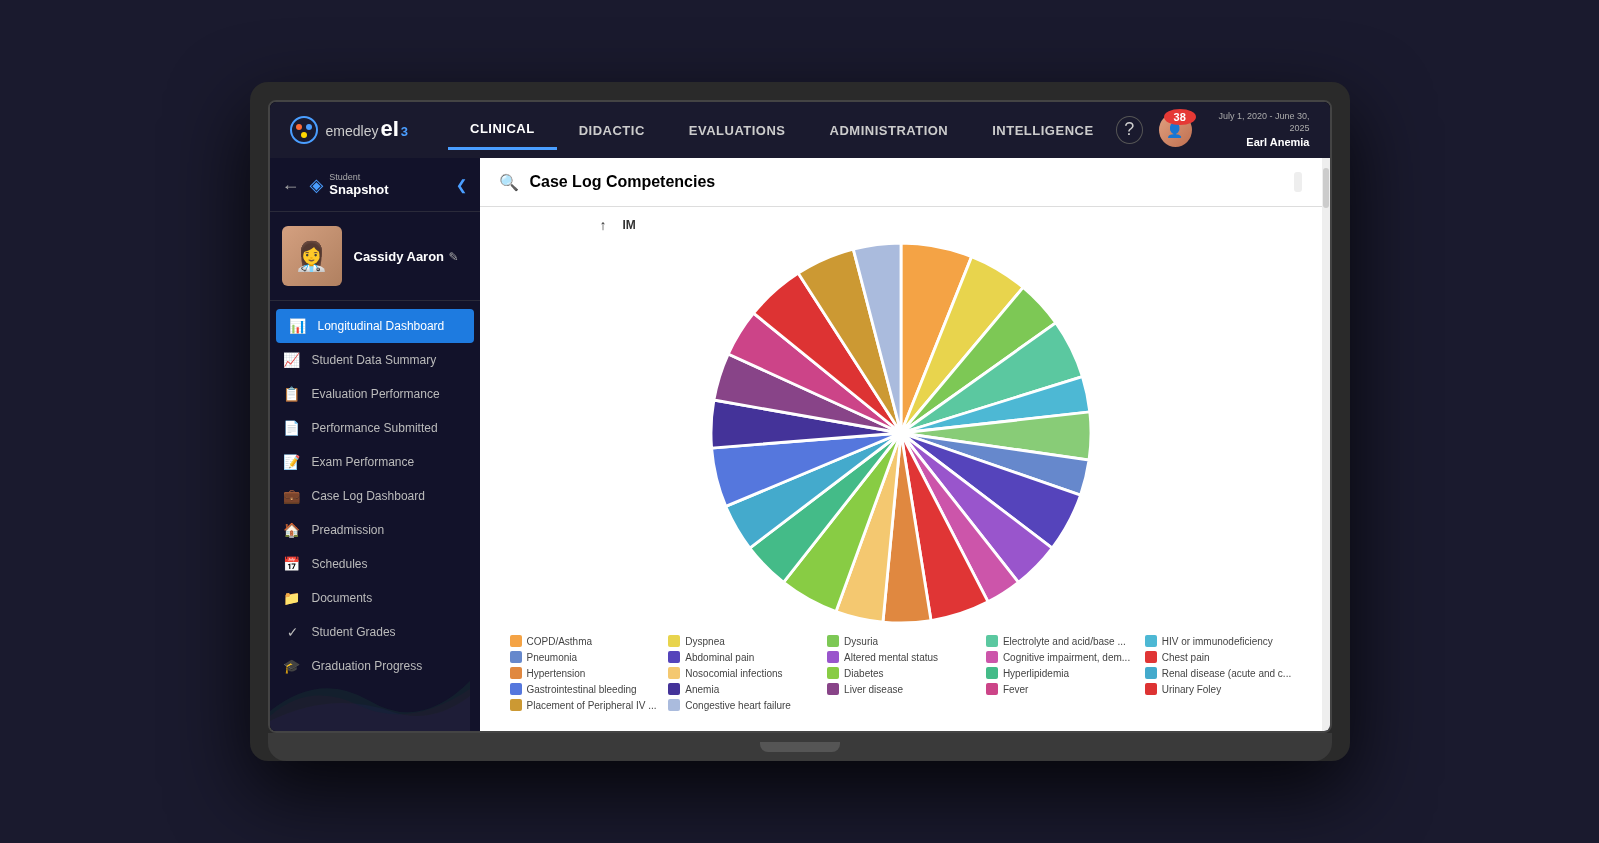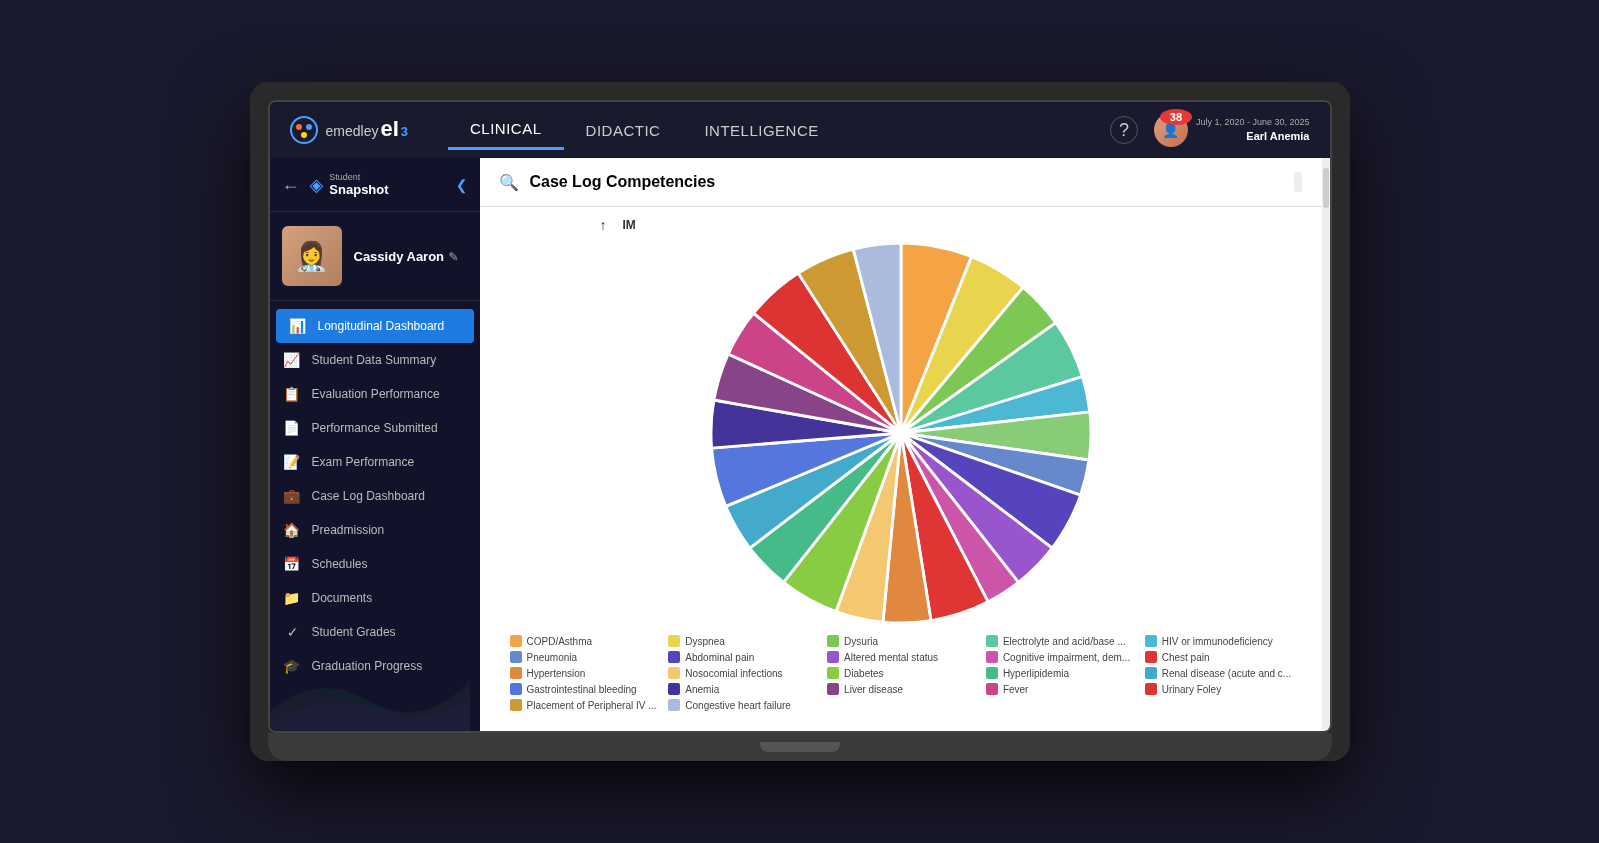--- a/index.html
+++ b/index.html
@@ -82,8 +82,8 @@
     }
     .nav-link {
       color: #ccc;
-      font-size: 15px;
-      font-weight: 400;
+      font-size: 13px;
+      font-weight: 700;
       padding: 0 22px;
       height: 39px;
       display: flex;

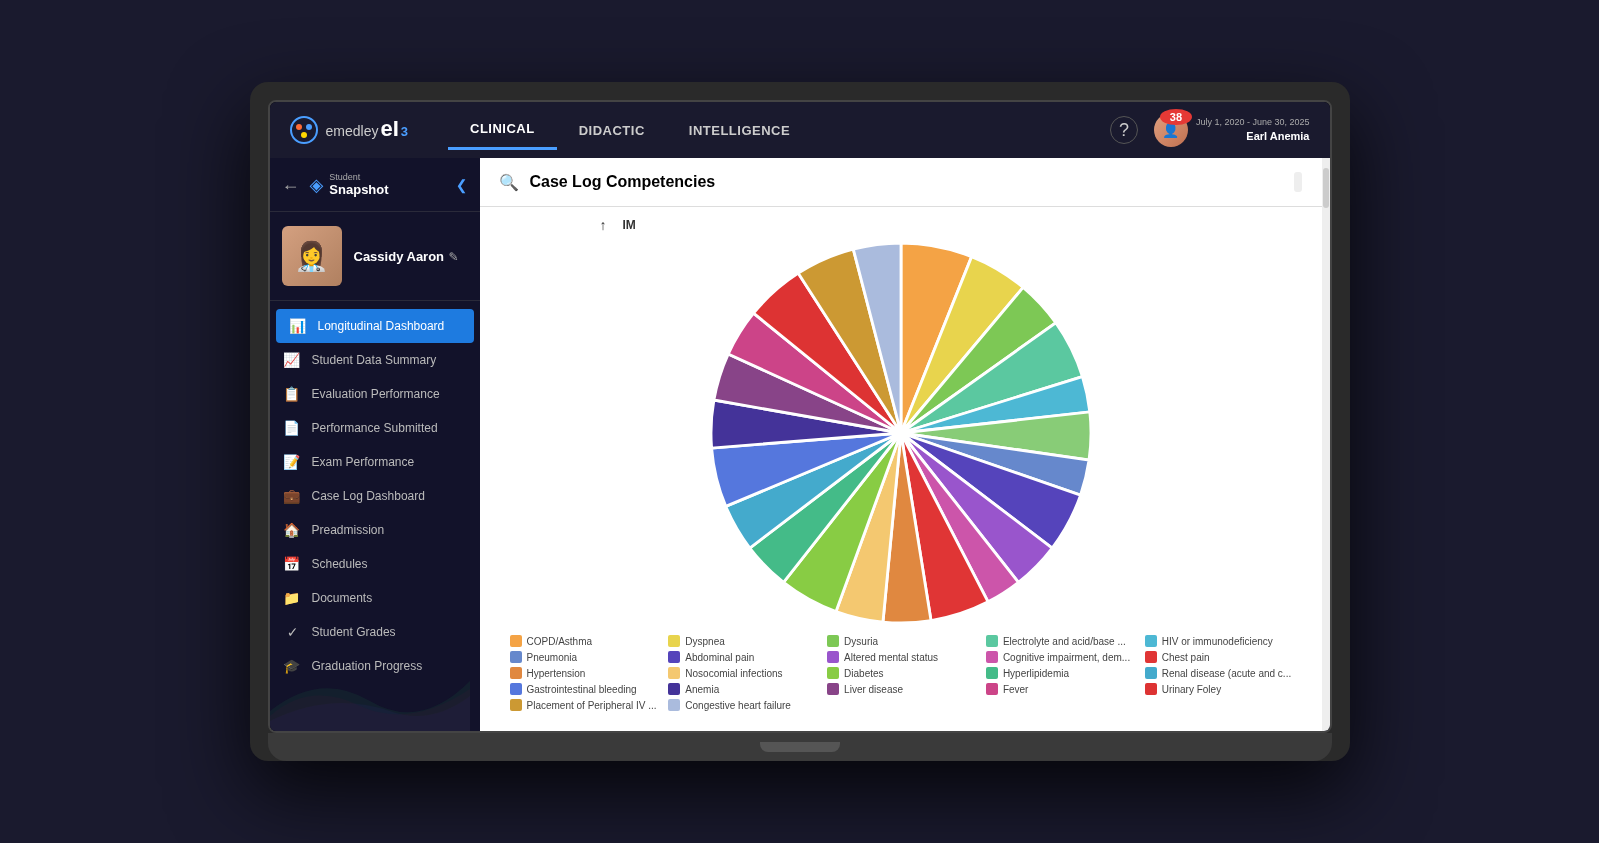--- a/index.html
+++ b/index.html
@@ -391,6 +391,7 @@
       <div class="nav-links">
         <div class="nav-link active">CLINICAL</div>
         <div class="nav-link">DIDACTIC</div>
+        <div class="nav-link">EVALUATIONS</div>
         <div class="nav-link">INTELLIGENCE</div>
       </div>
       <div class="nav-right">

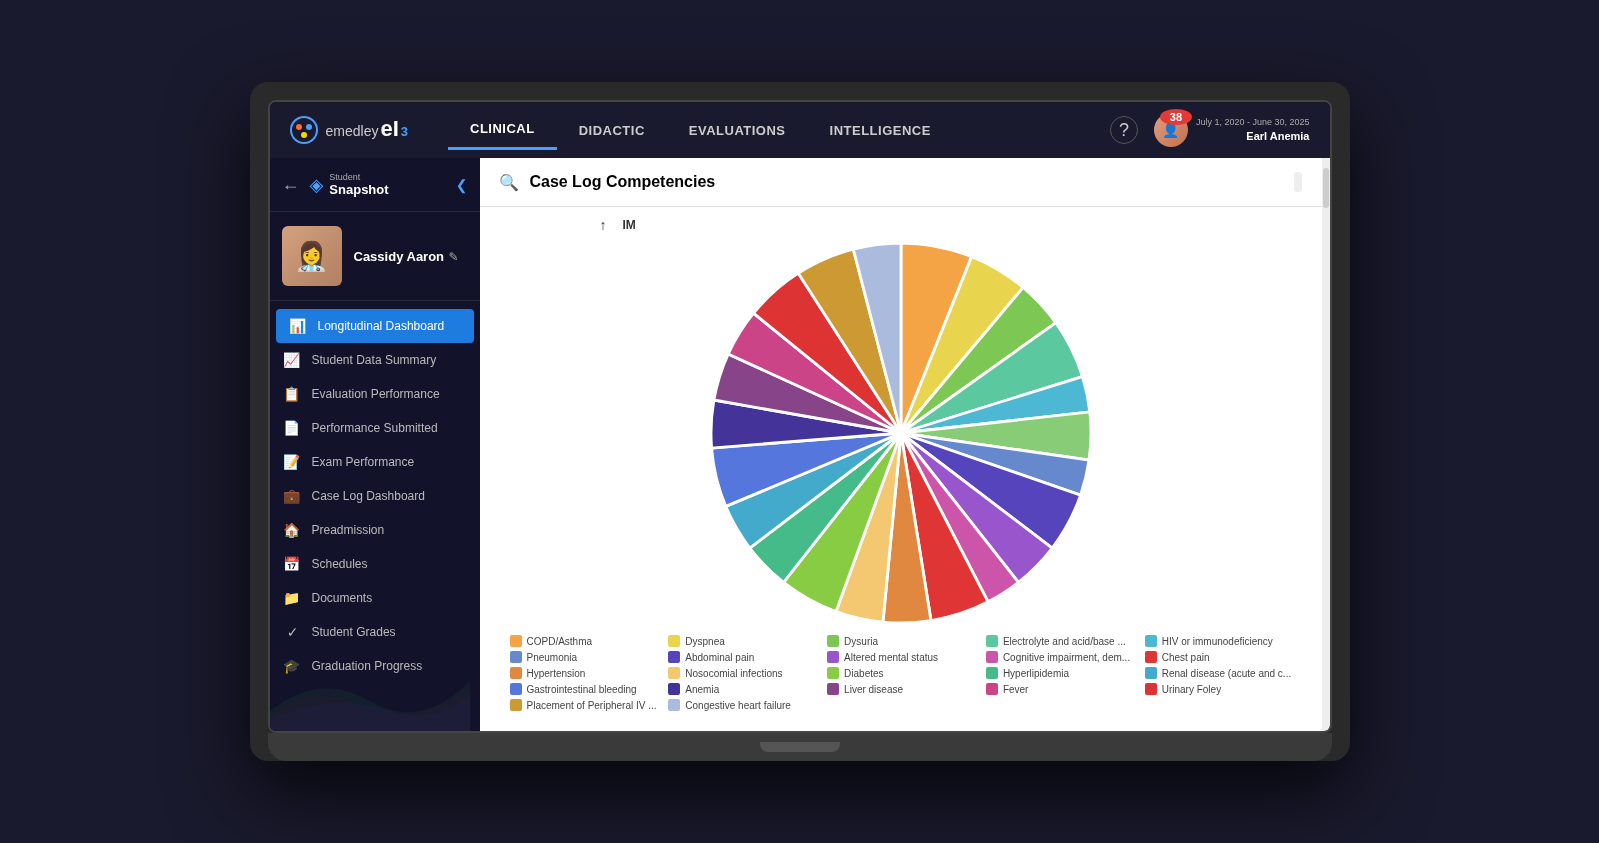--- a/index.html
+++ b/index.html
@@ -392,6 +392,7 @@
         <div class="nav-link active">CLINICAL</div>
         <div class="nav-link">DIDACTIC</div>
         <div class="nav-link">EVALUATIONS</div>
+        <div class="nav-link">ADMINISTRATION</div>
         <div class="nav-link">INTELLIGENCE</div>
       </div>
       <div class="nav-right">

